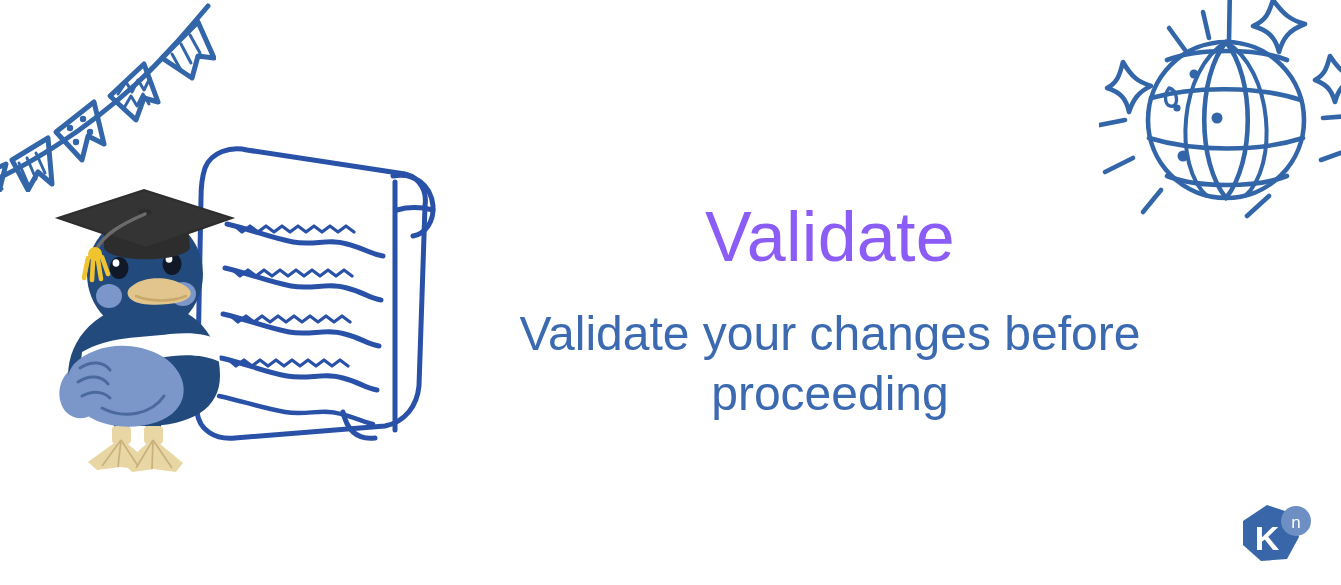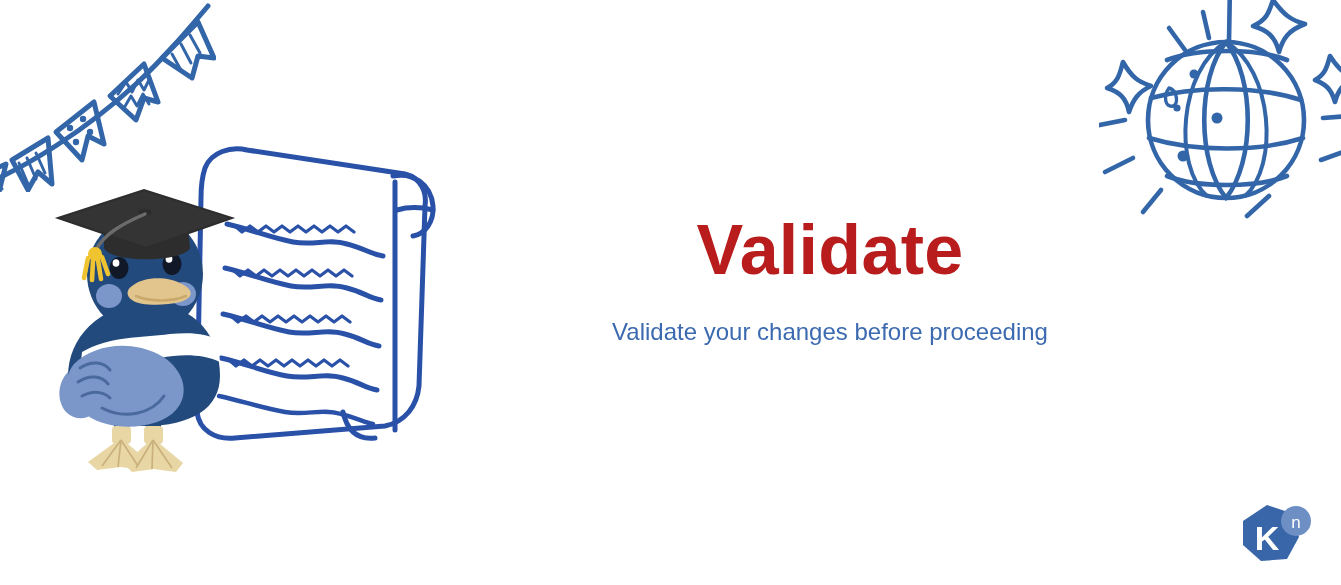--- a/index.html
+++ b/index.html
@@ -58,12 +58,12 @@
     text-align: center;
   }
   #hero-title {
-    margin: 13px;
+    margin: 0;
     font-size: 70px;
     line-height: 1.08;
-    font-weight: 700;
+    font-weight: 400;
     letter-spacing: 0.3px;
-    color: #b91c1c;
+    color: #8b5cf6;
     font-family: "Liberation Sans", sans-serif;
   }
   #hero-subtitle {

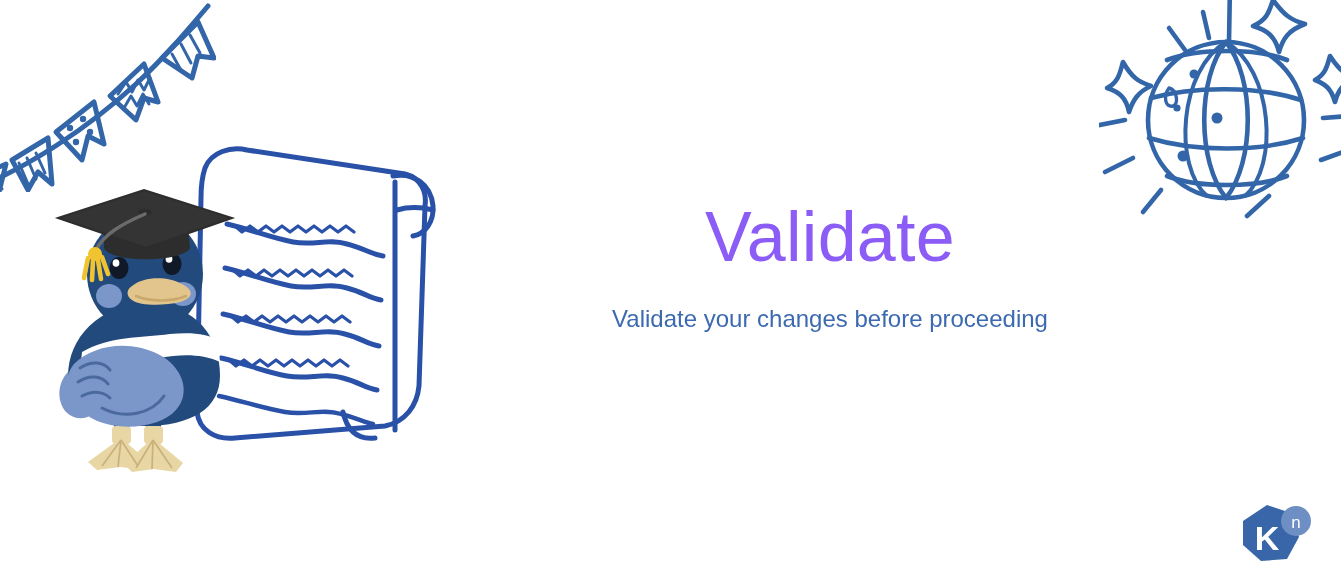--- a/index.html
+++ b/index.html
@@ -68,7 +68,7 @@
   }
   #hero-subtitle {
     margin: 28px 0 0 0;
-    font-size: 24px;
+    font-size: 48px;
     line-height: 1.25;
     font-weight: 400;
     color: #3c6ab0;

